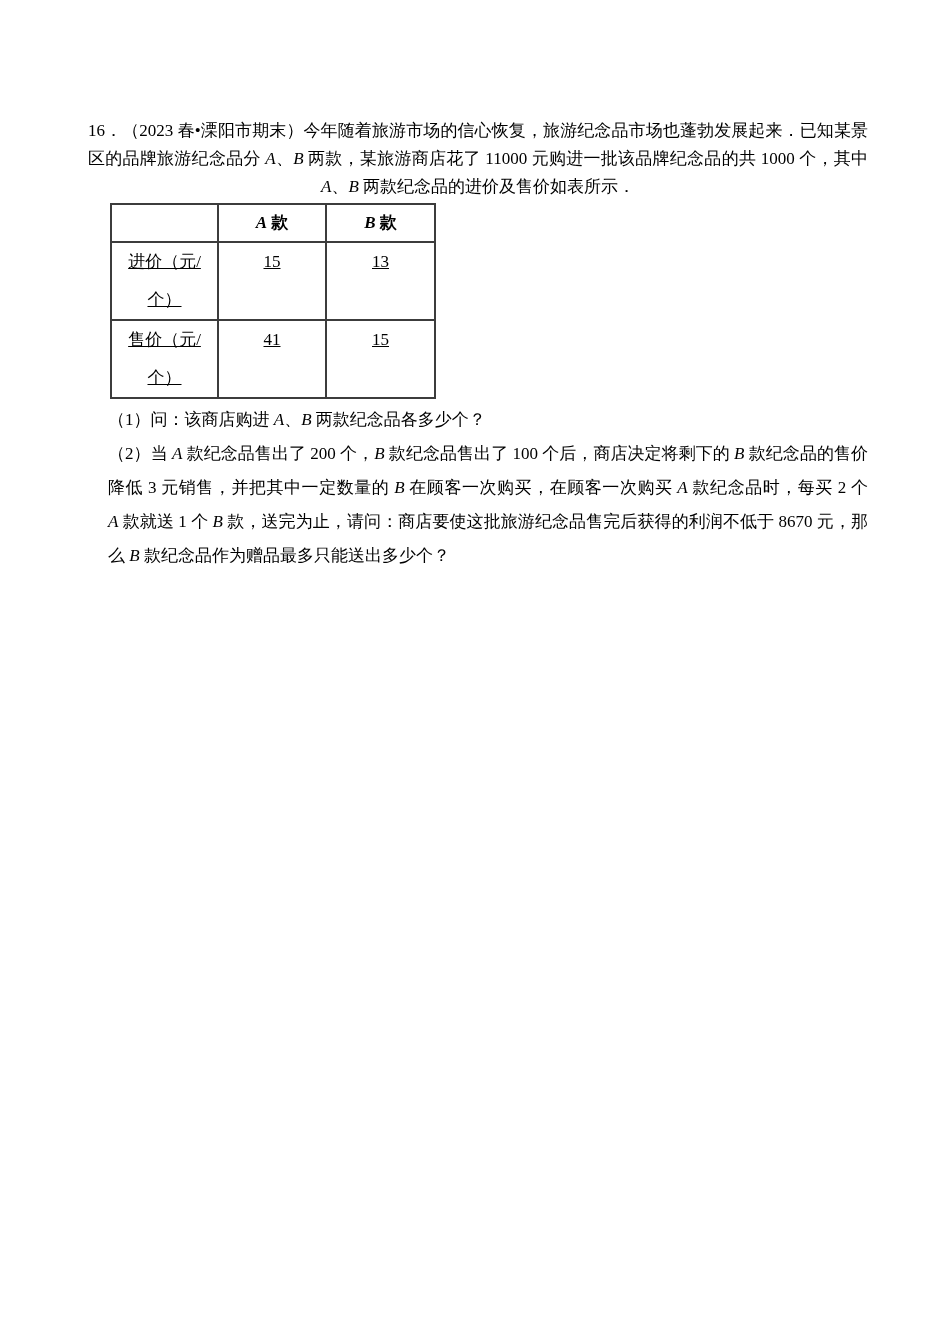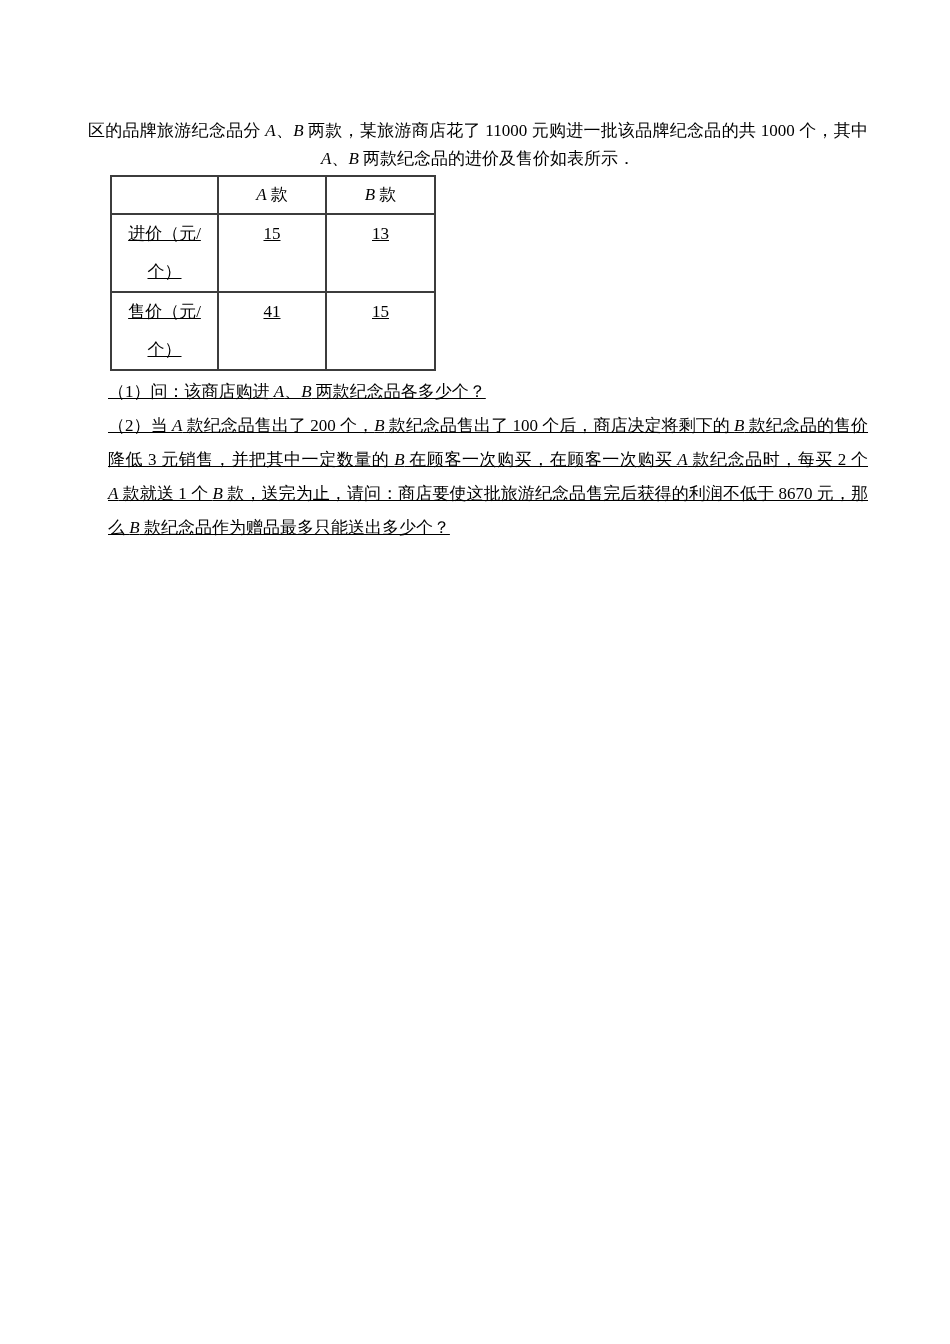--- a/index.html
+++ b/index.html
@@ -74,6 +74,7 @@
 <div class="page">
 
   <div class="intro">
+    <div class="line just"><span>16．（2023 春•溧阳市期末）今年随着旅游市场的信心恢复，旅游纪念品市场也蓬勃发展起来．已知某景</span></div>
     <div class="line just"><span>区的品牌旅游纪念品分 </span><span class="it">A</span><span>、</span><span class="it">B</span><span> 两款，某旅游商店花了 11000 元购进一批该品牌纪念品的共 1000 个，其中</span></div>
     <div class="line"><span class="it">A</span><span>、</span><span class="it">B</span><span> 两款纪念品的进价及售价如表所示．</span></div>
   </div>

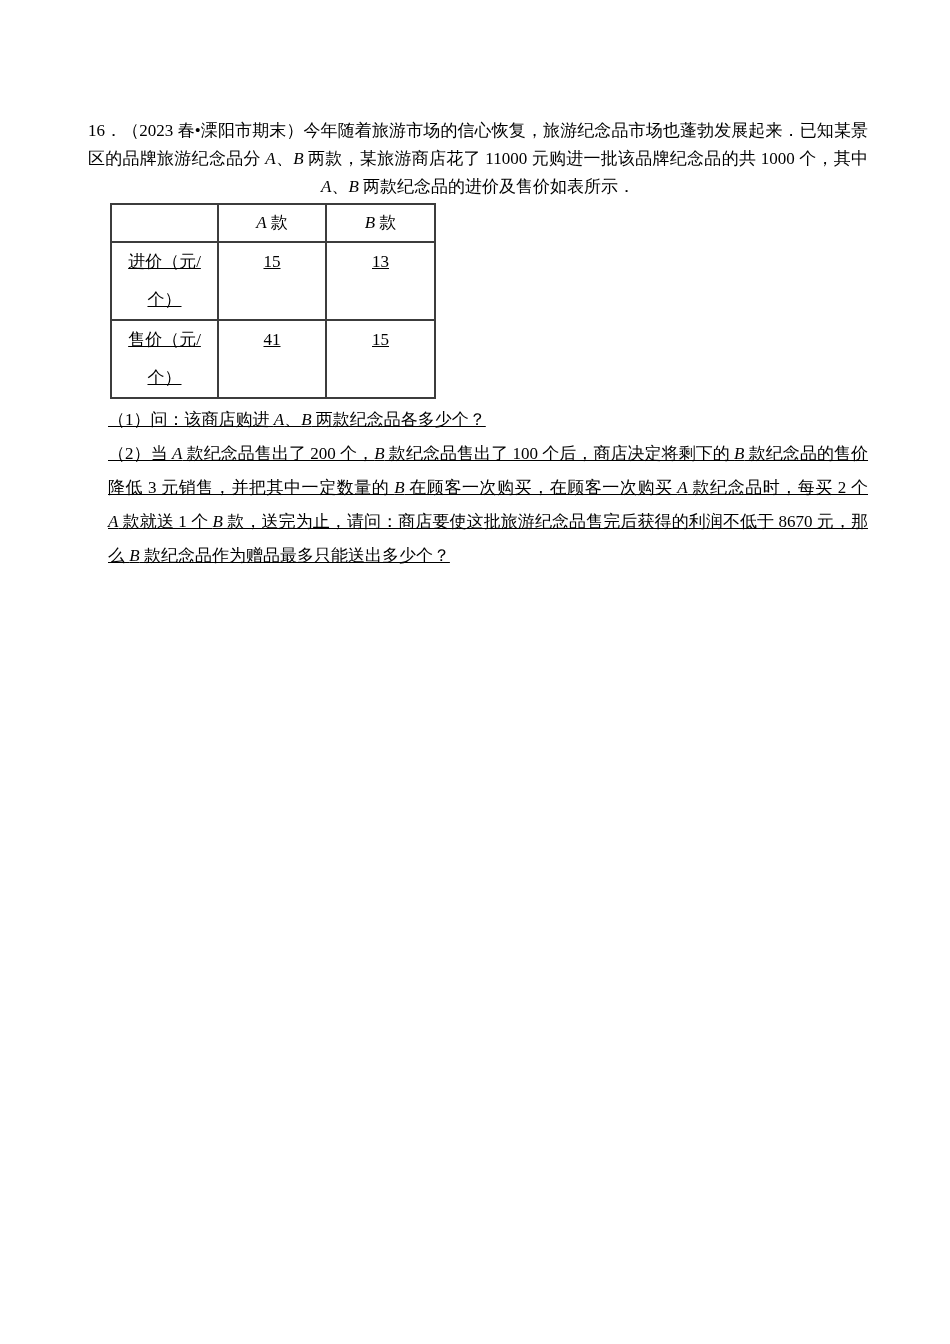--- a/index.html
+++ b/index.html
@@ -51,6 +51,7 @@
     height: 36px;
     vertical-align: middle;
     line-height: 20px;
+    font-weight: bold;
   }
   tr.data-row td {
     height: 74px;

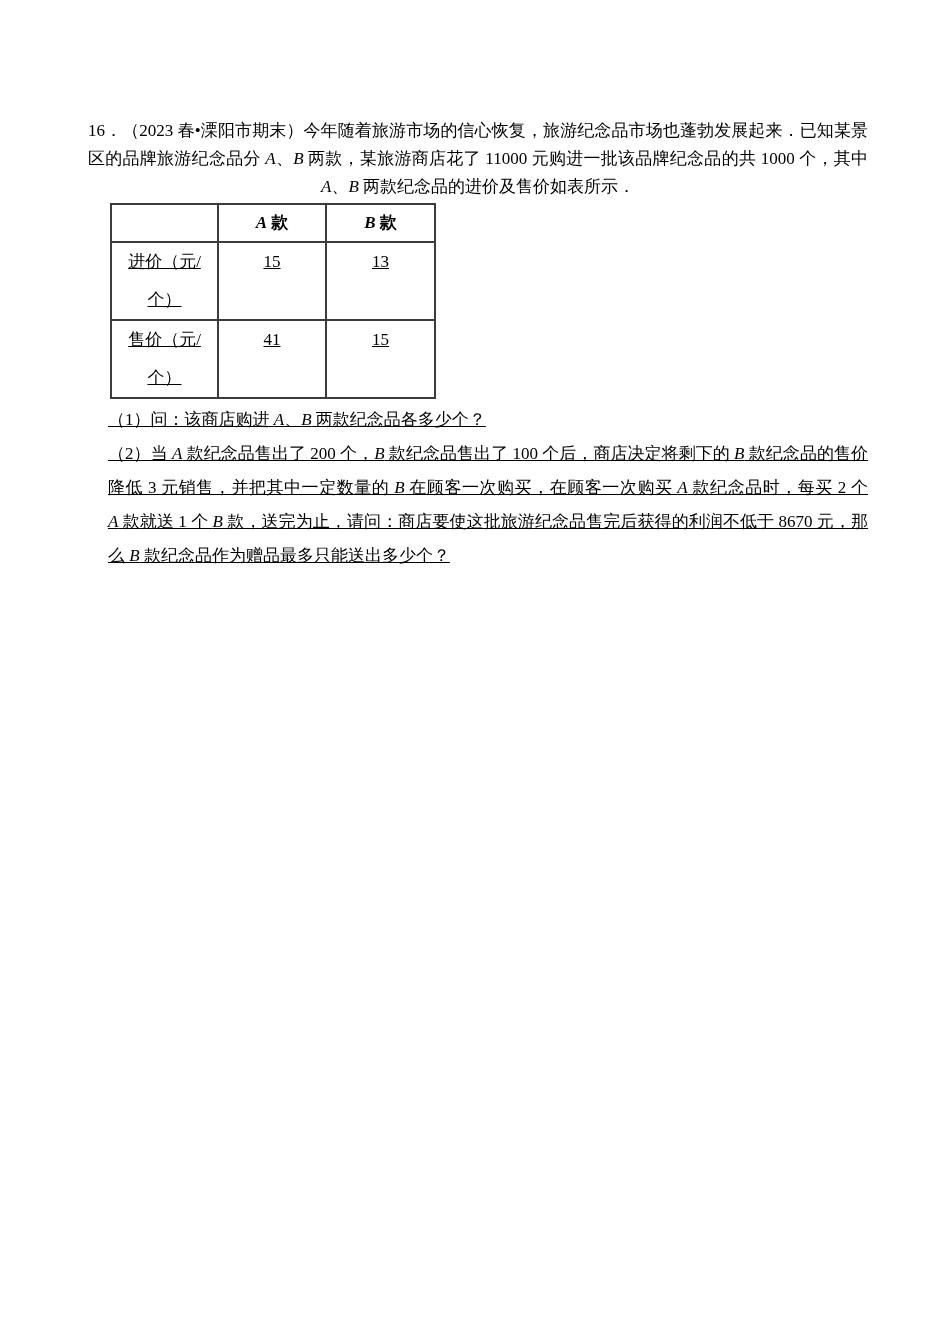--- a/index.html
+++ b/index.html
@@ -62,7 +62,6 @@
   .questions {
     margin: 4px 0 0 20px;
     width: 760px;
-    text-decoration: underline;
   }
   .questions .qline {
     line-height: 34px;

